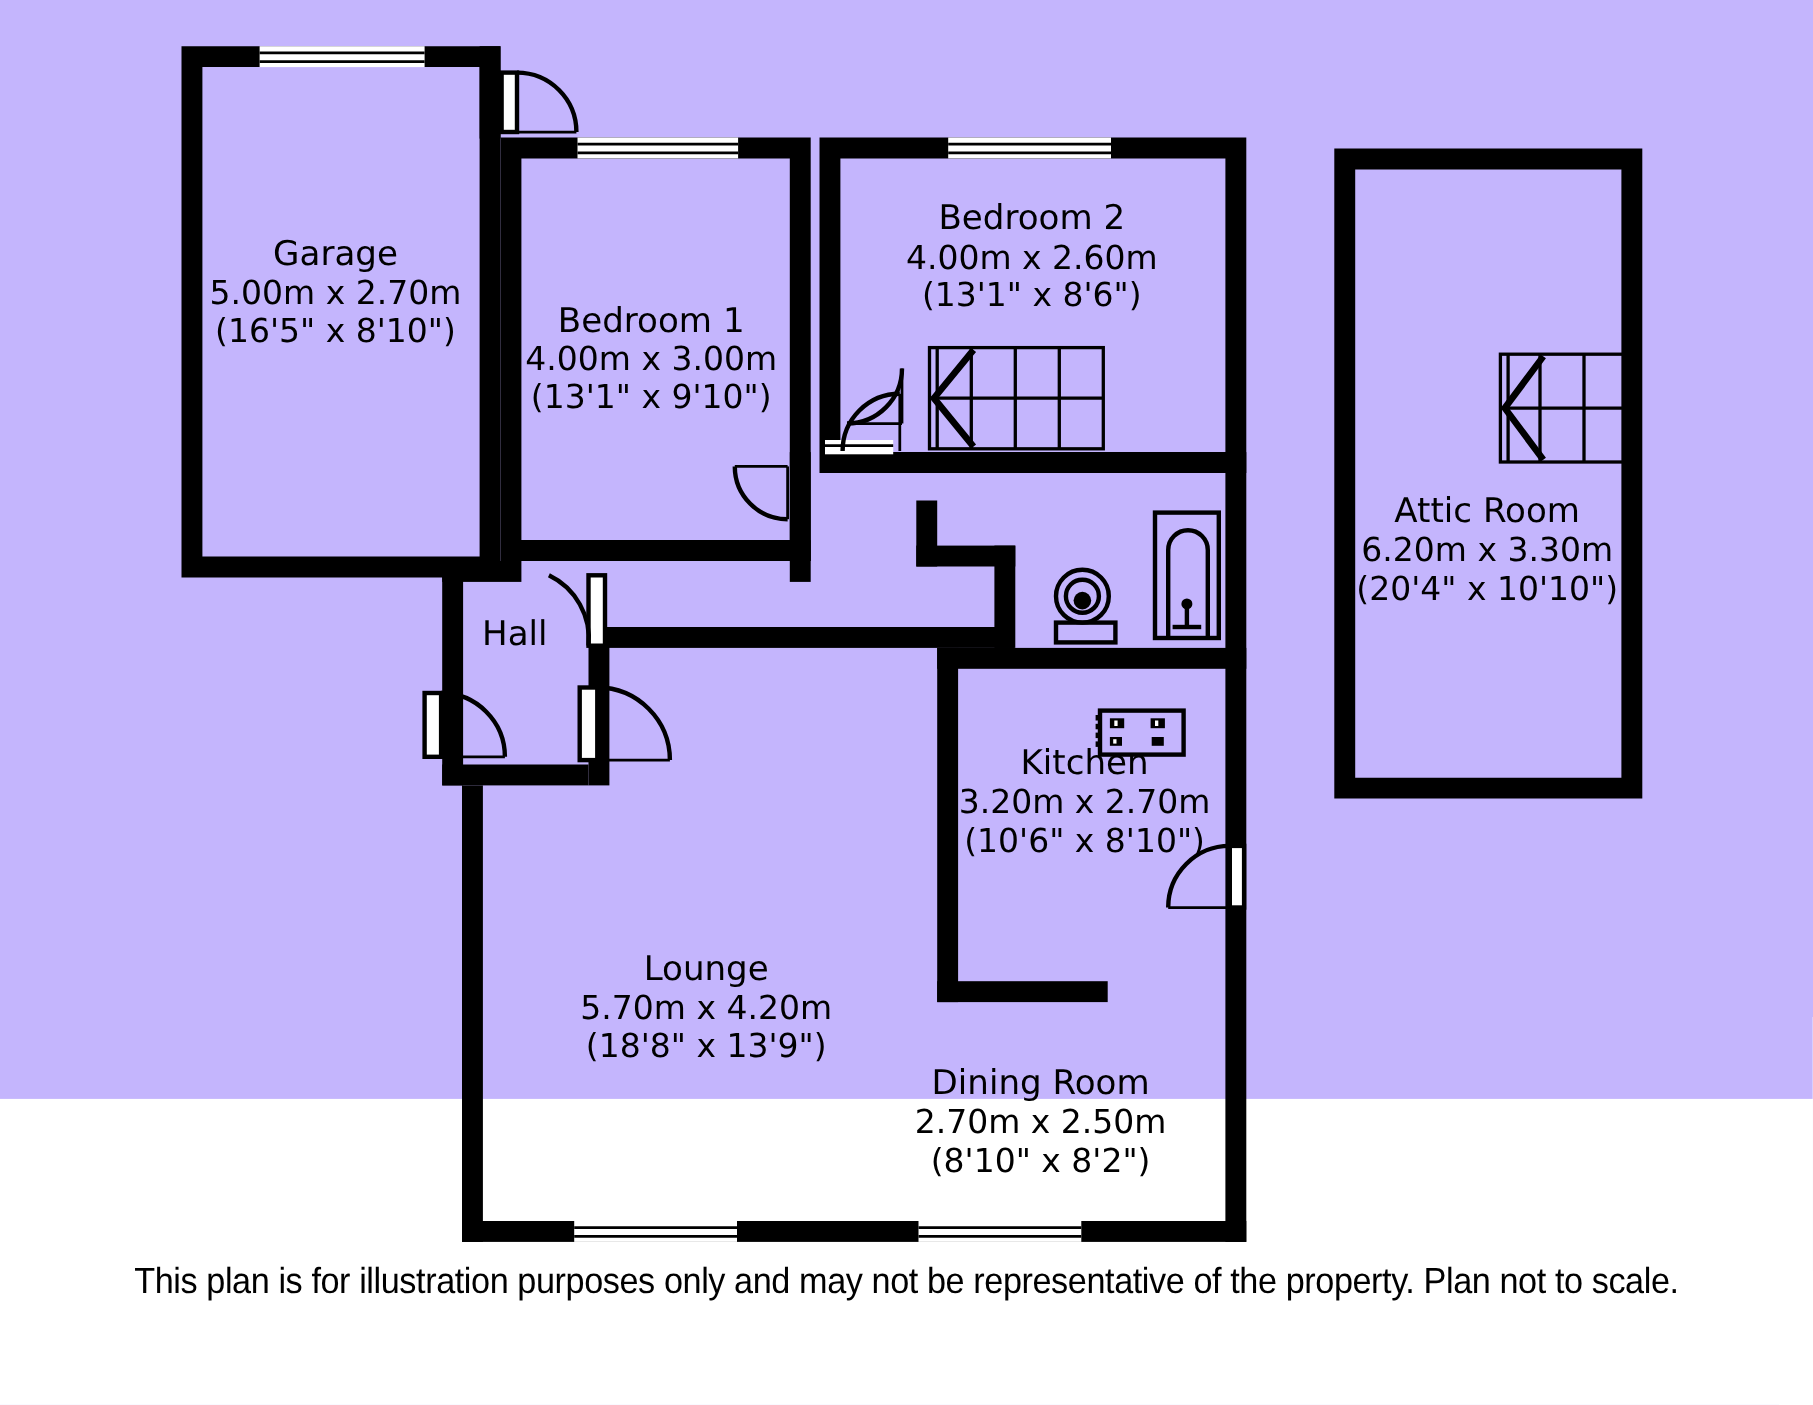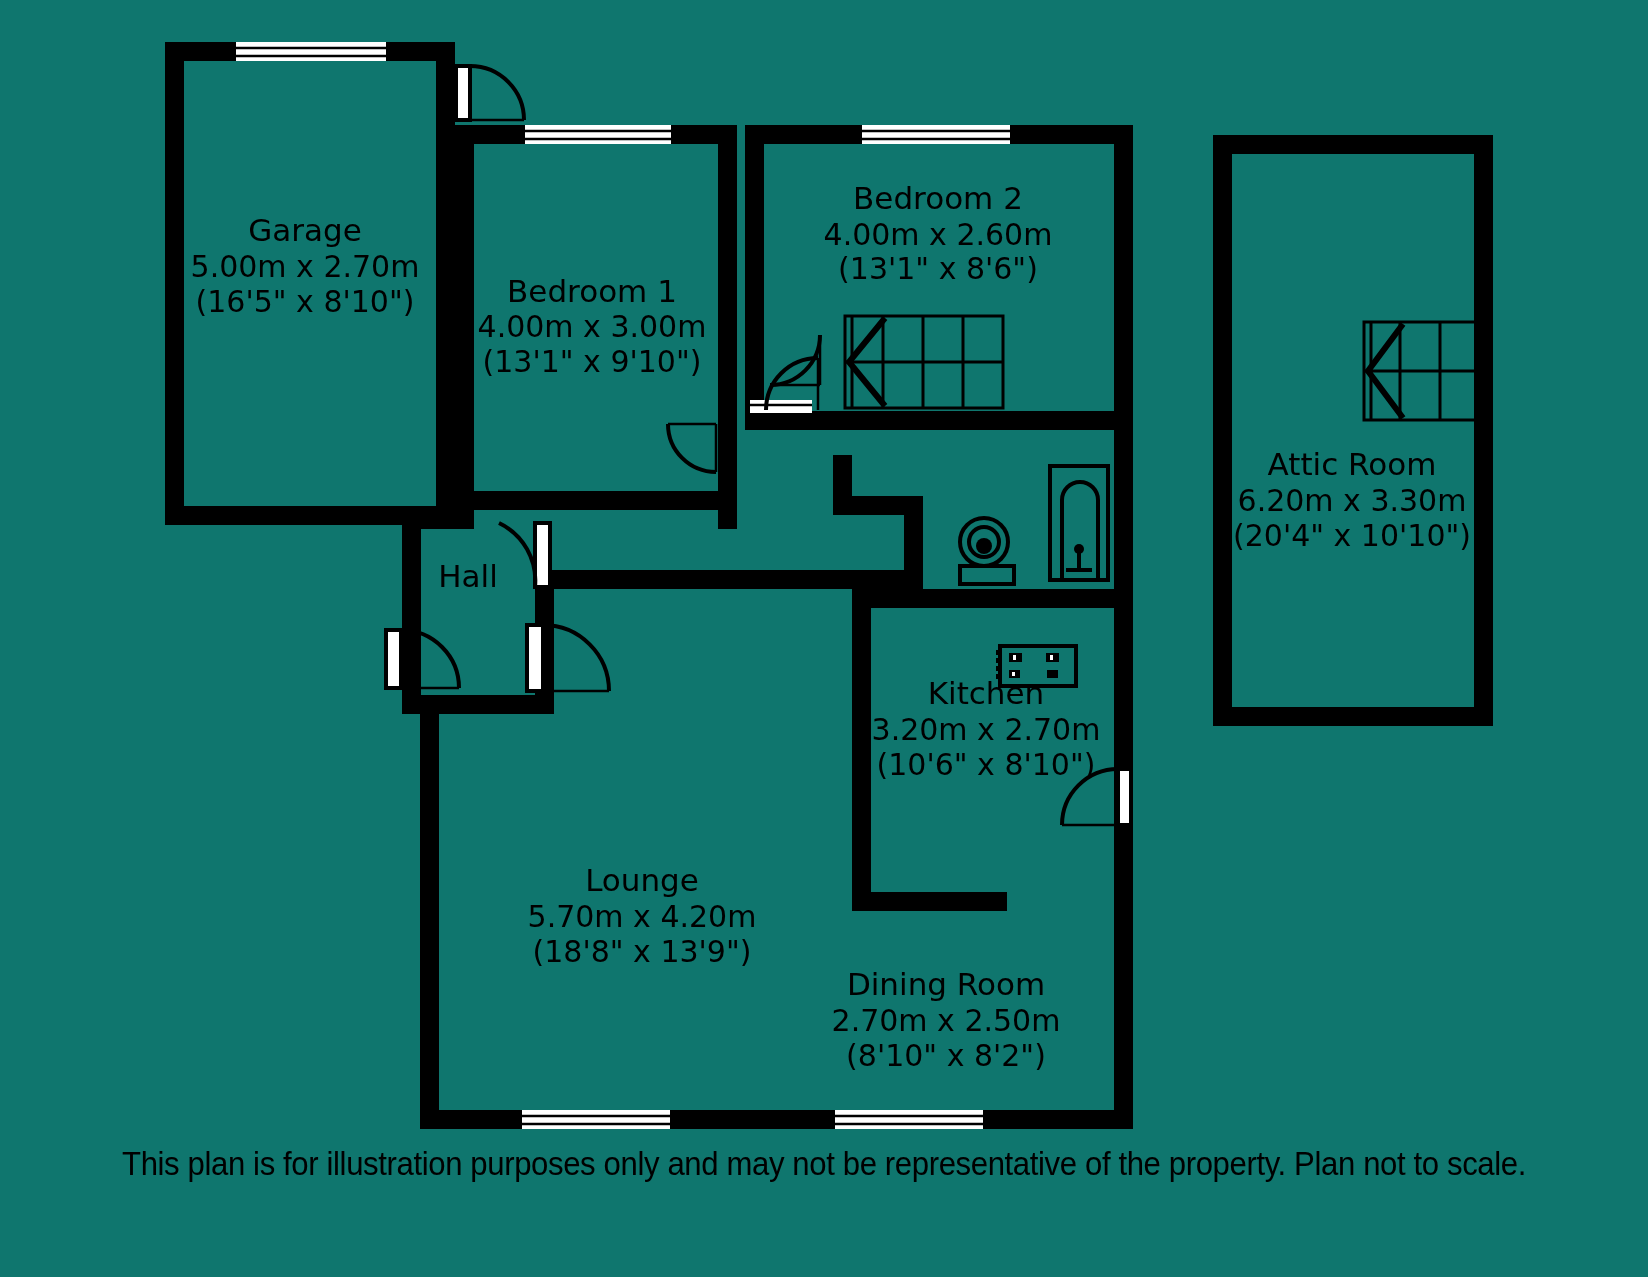--- a/index.html
+++ b/index.html
@@ -17,8 +17,8 @@
   #plan-root {
     position: relative;
     width: 1648px;
-    height: 1277px;
-    background: #0f766e;
+    height: 999px;
+    background: #c4b5fd;
   }
   svg#floorplan {
     display: block;

